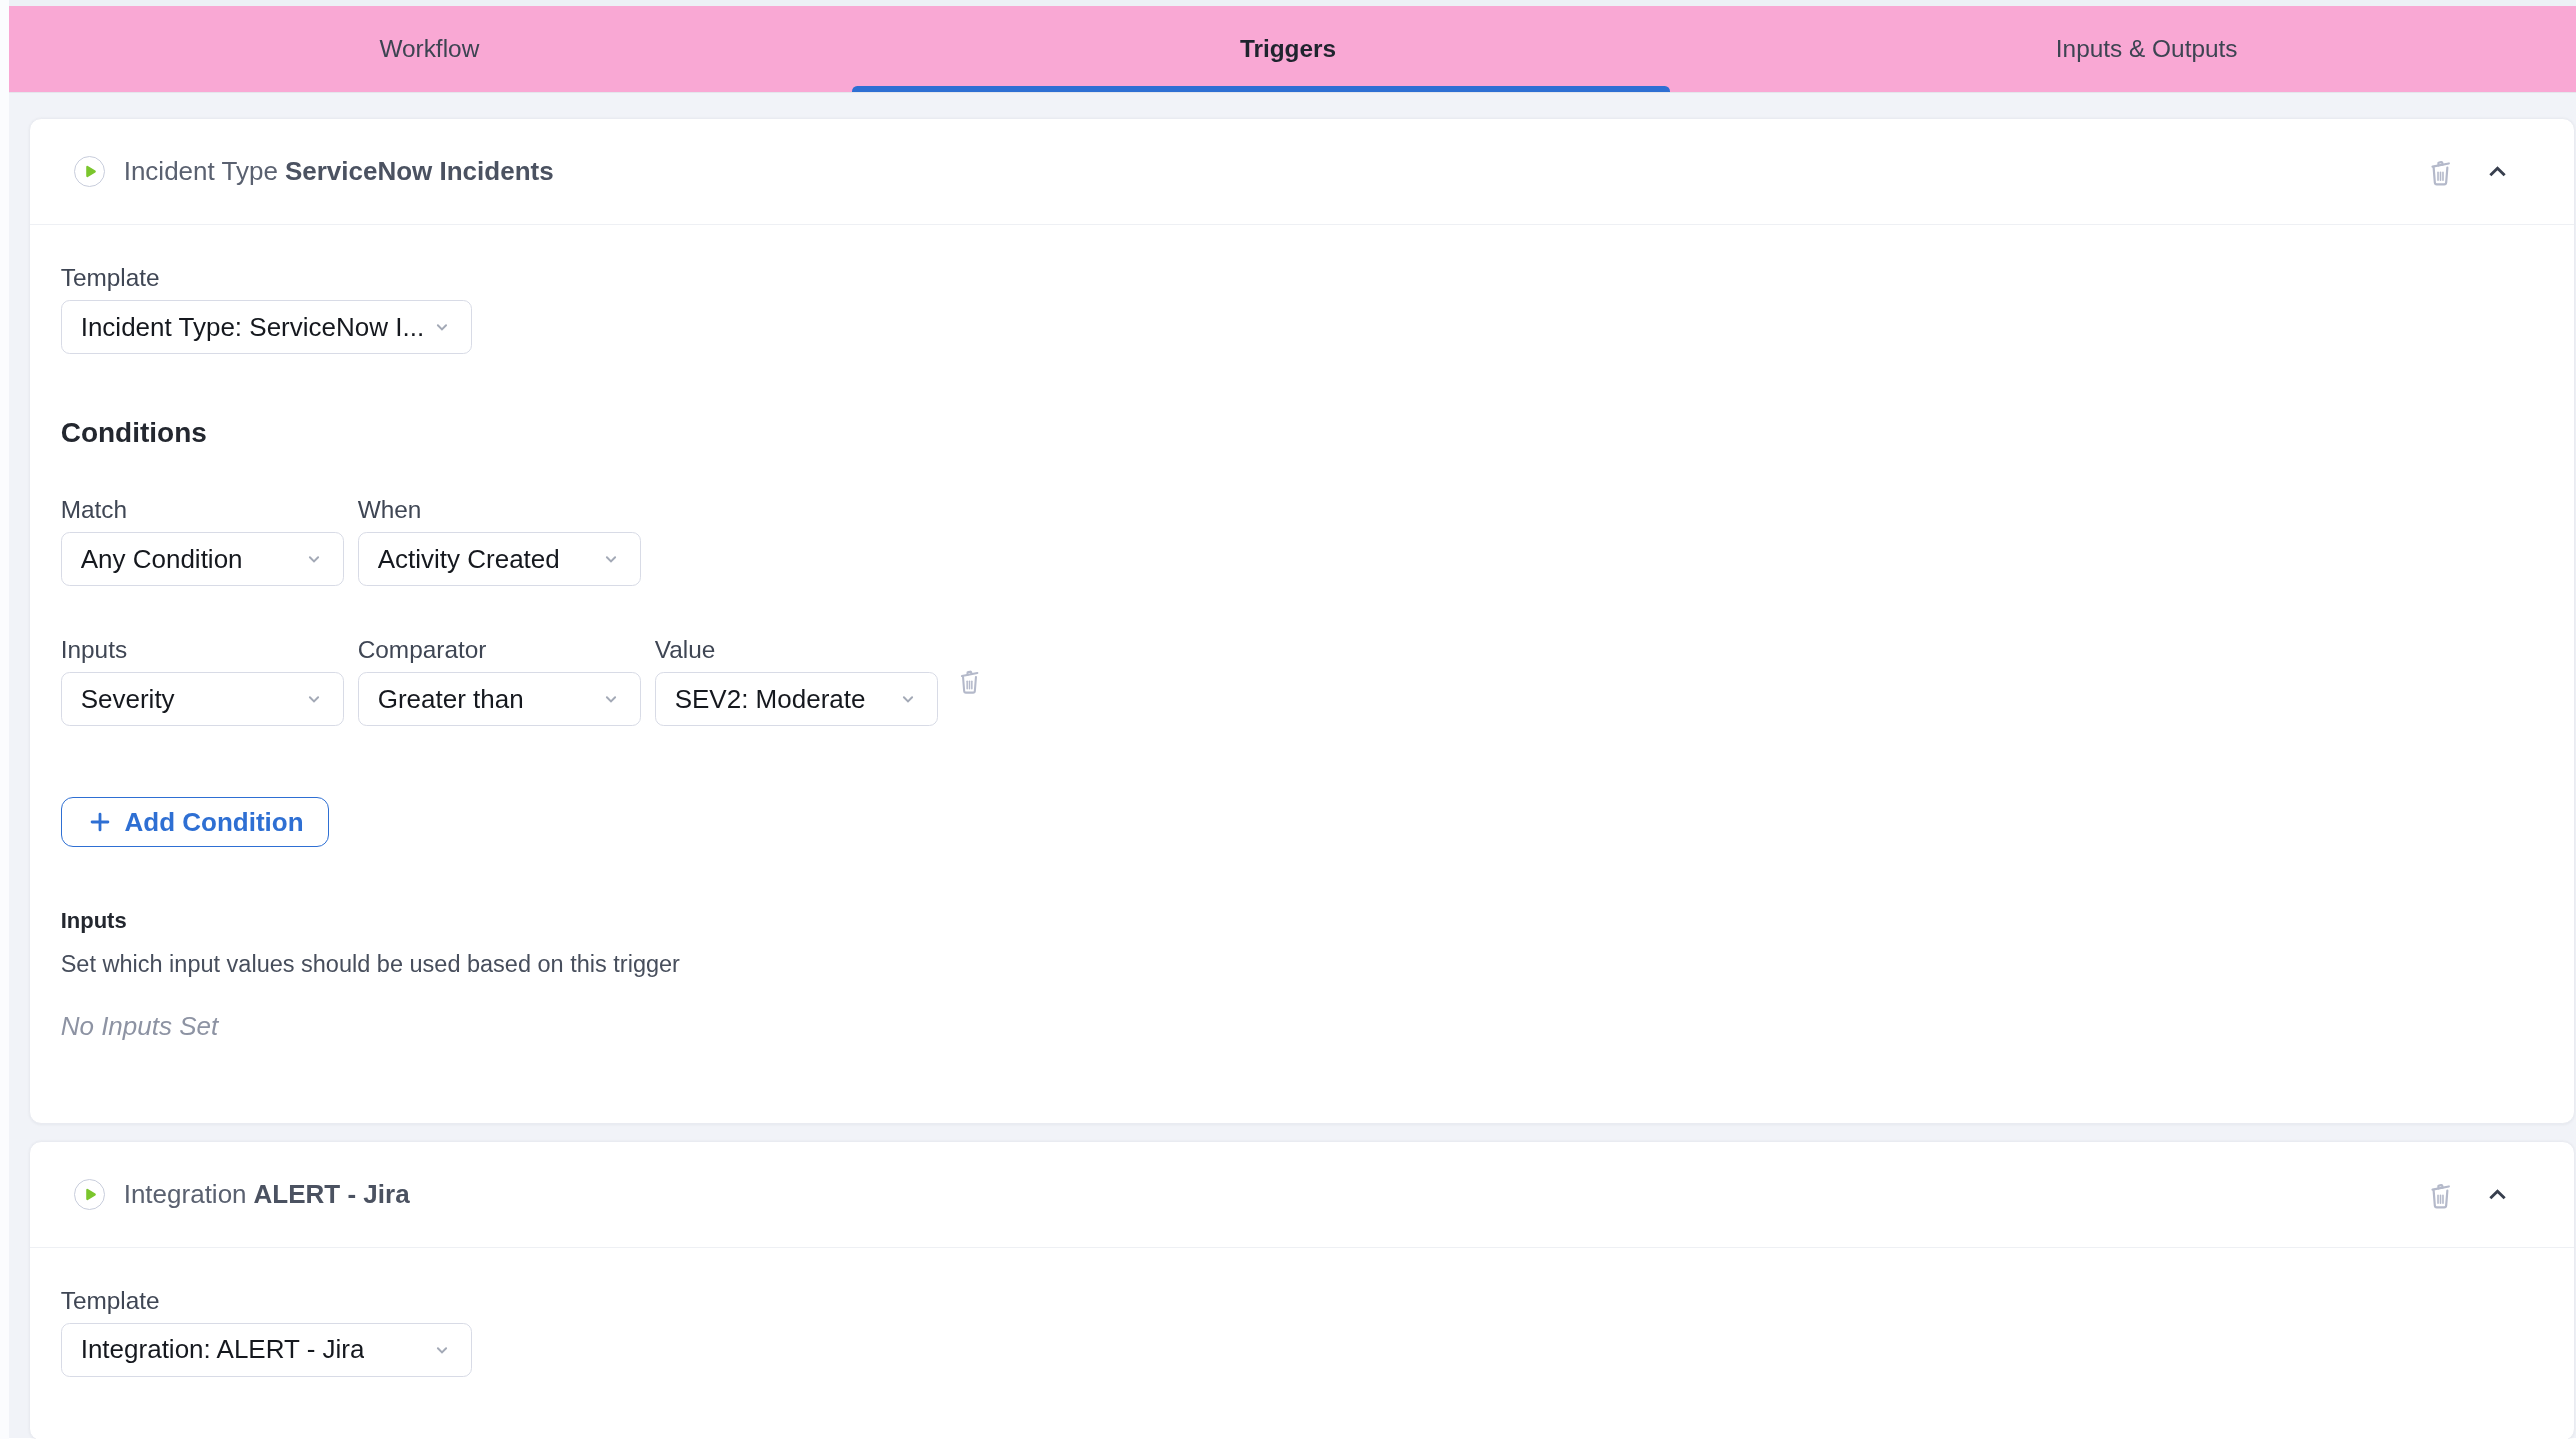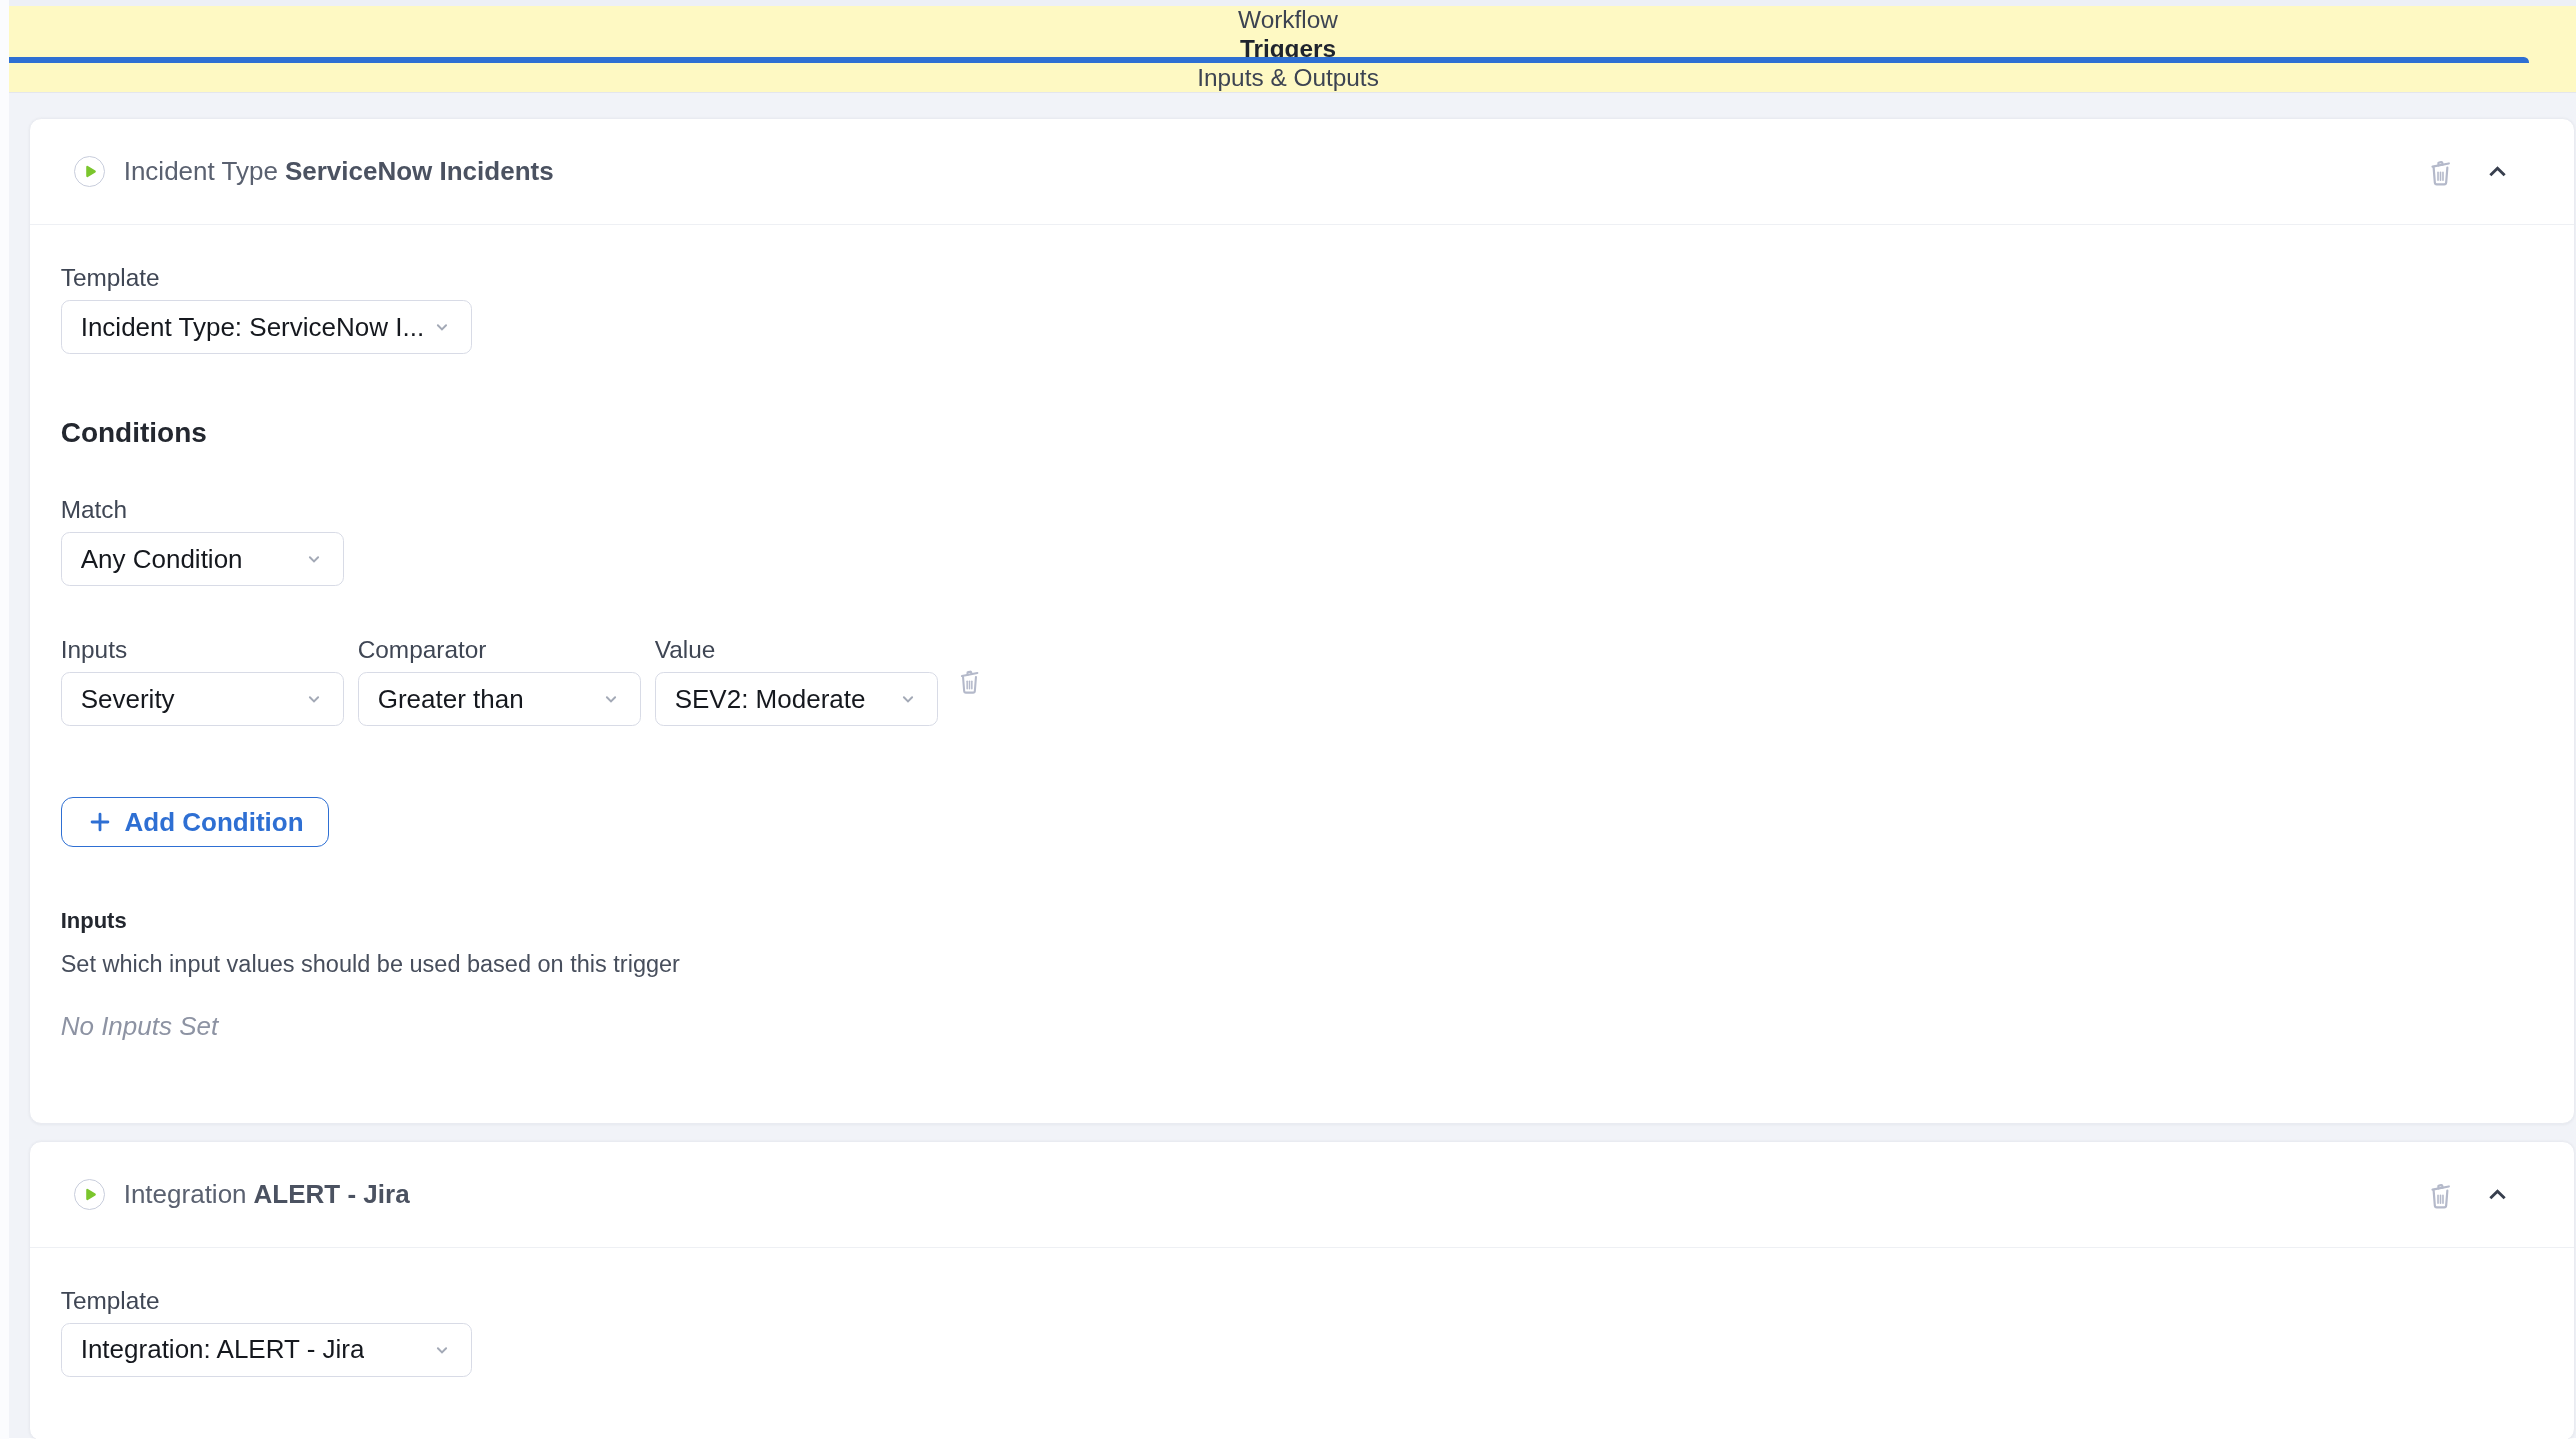--- a/index.html
+++ b/index.html
@@ -14,8 +14,8 @@
 
   
   .tabbar {
-    height: 87px; background: #fef9c3; border-bottom: 1.7px solid #e4e6ec;
-    display: flex; align-items: stretch; flex-direction: column;
+    height: 87px; background: #f9a8d4; border-bottom: 1.7px solid #e4e6ec;
+    display: flex; align-items: stretch;
   }
   .tab {
     flex: 1; position: relative; display: flex; align-items: center; justify-content: center;

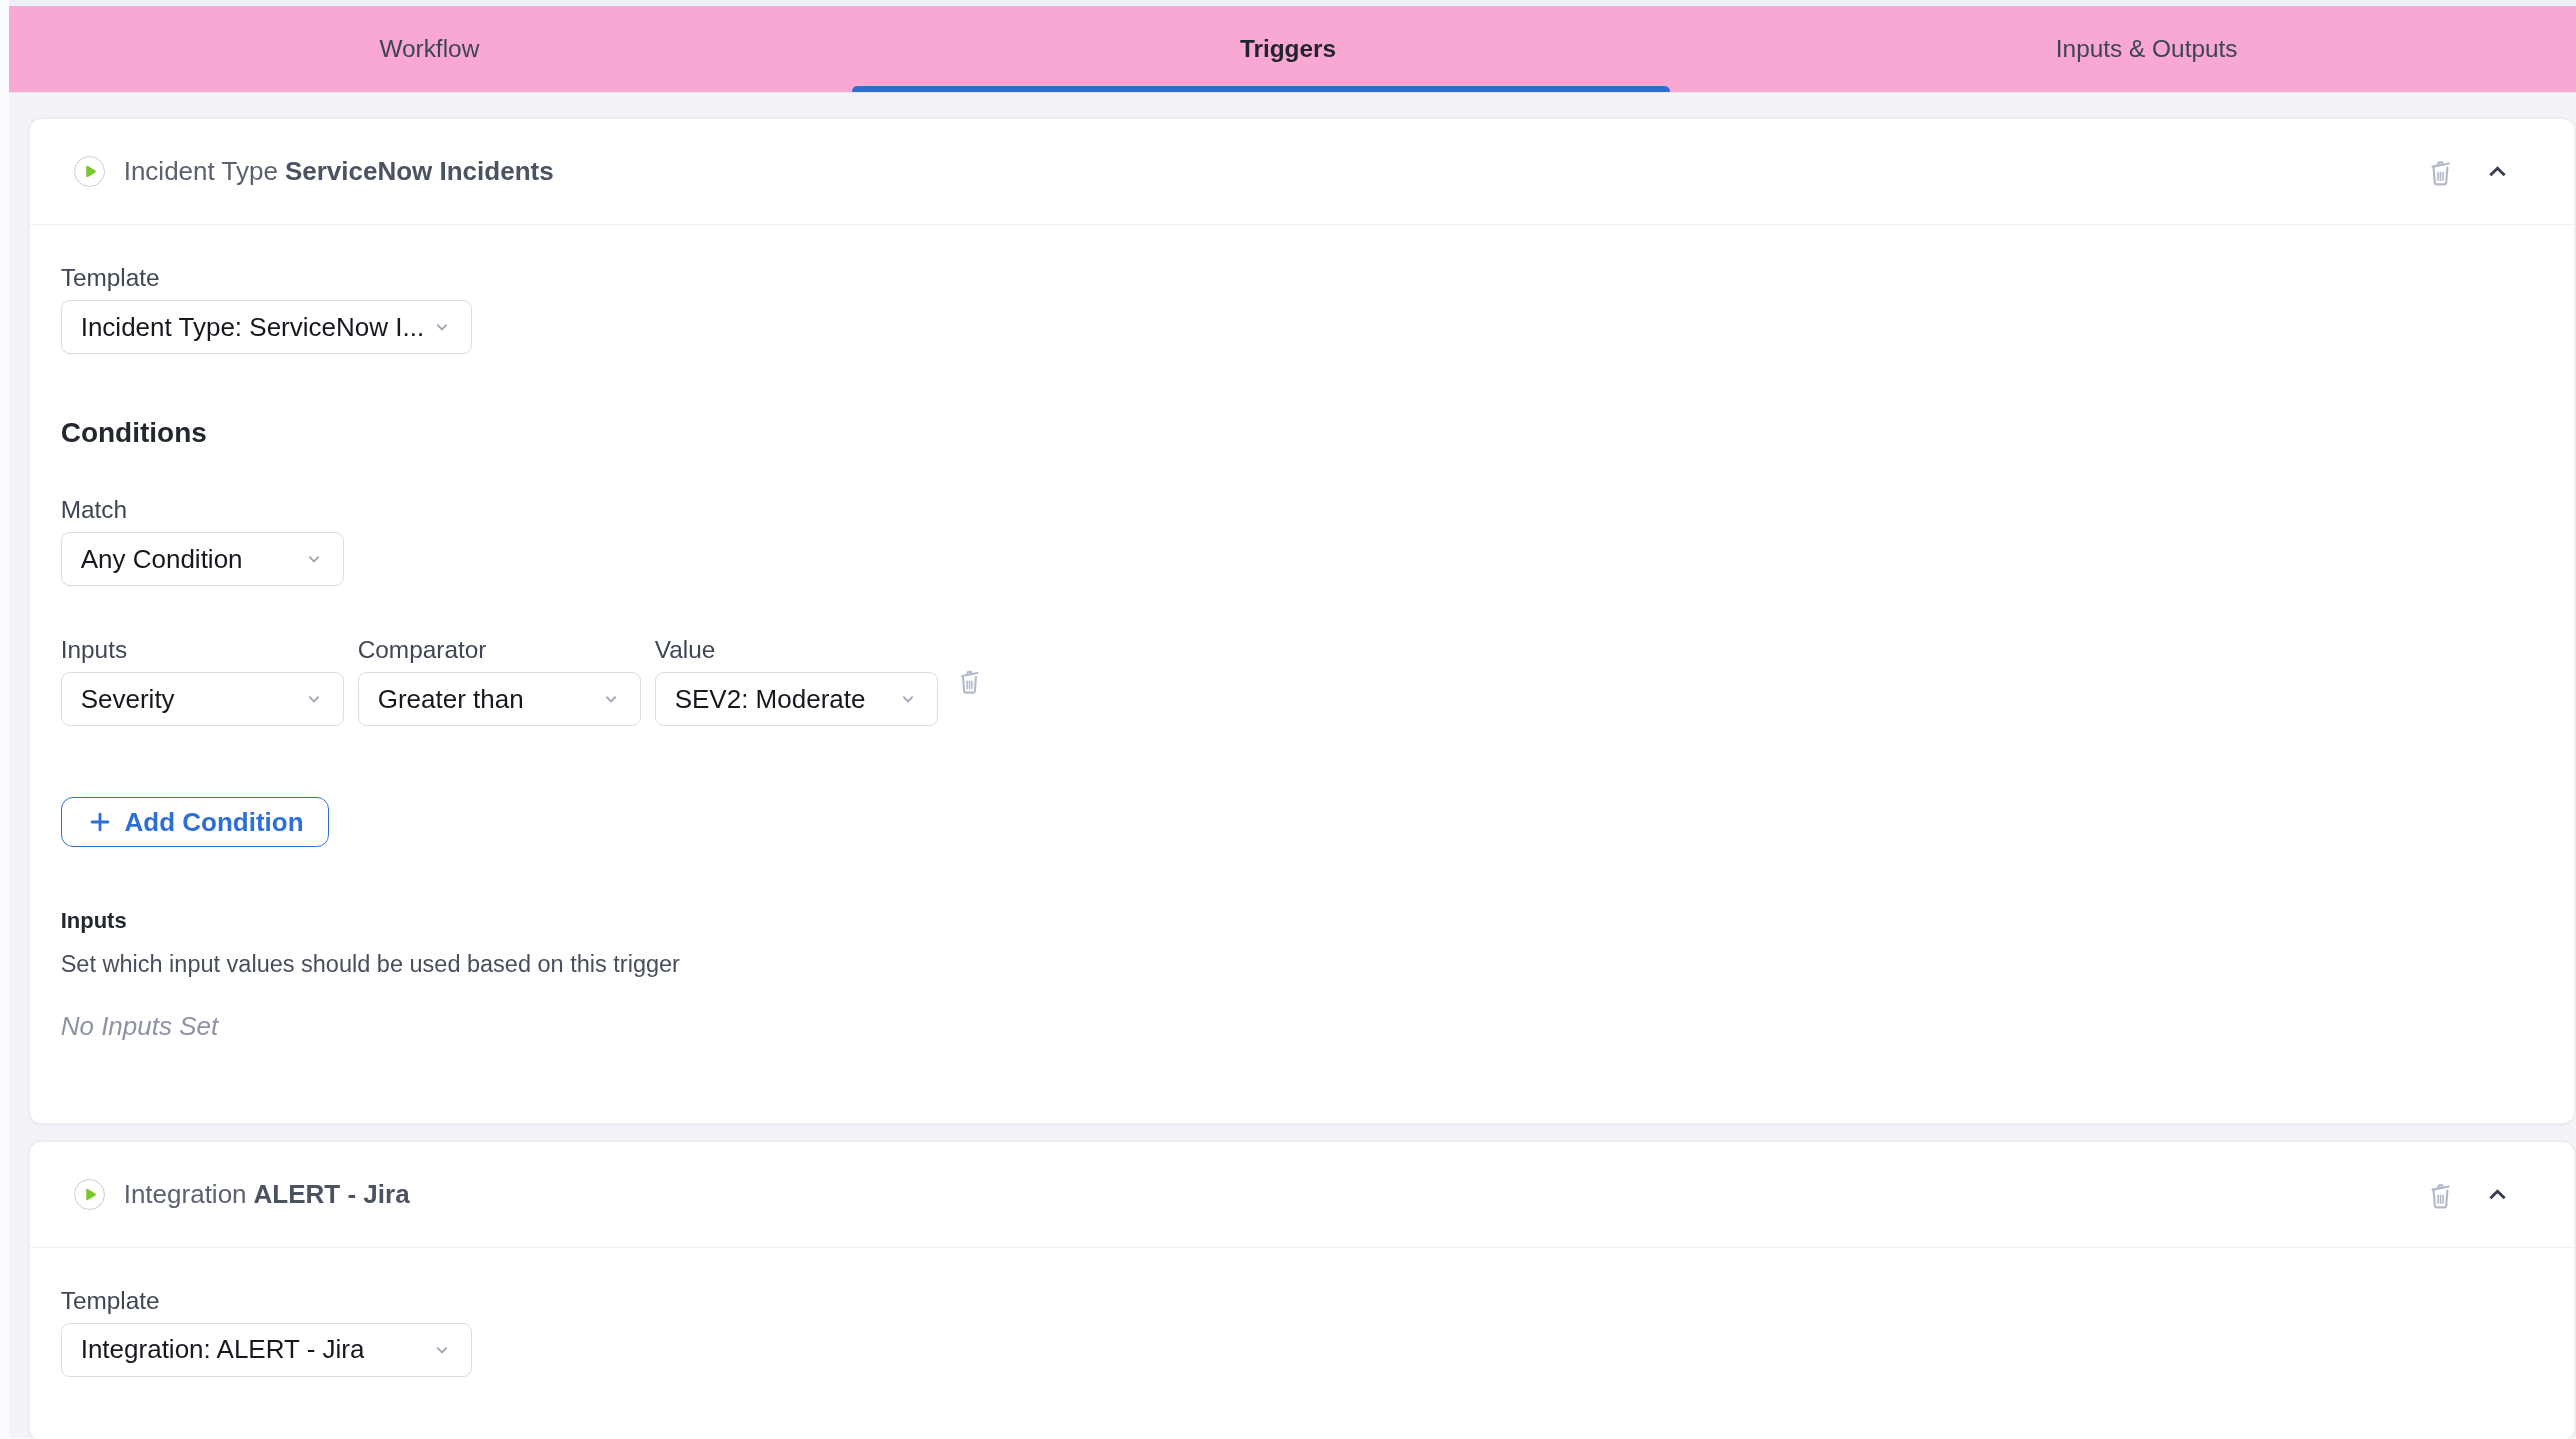--- a/index.html
+++ b/index.html
@@ -155,6 +155,15 @@
           <div class="field-label">Match</div>
           <div class="select w-small">
             <span class="sel-text">Any Condition</span>
+            <svg width="26" height="26" viewBox="0 0 24 24" fill="none" stroke="#a3a9b6" stroke-width="1.8" stroke-linecap="round">
+                <path d="M8.2 10.4 L12 14.2 L15.8 10.4"></path>
+              </svg>
+          </div>
+        </div>
+        <div class="col">
+          <div class="field-label">When</div>
+          <div class="select w-small">
+            <span class="sel-text">Activity Created</span>
             <svg width="26" height="26" viewBox="0 0 24 24" fill="none" stroke="#a3a9b6" stroke-width="1.8" stroke-linecap="round">
                 <path d="M8.2 10.4 L12 14.2 L15.8 10.4"></path>
               </svg>

